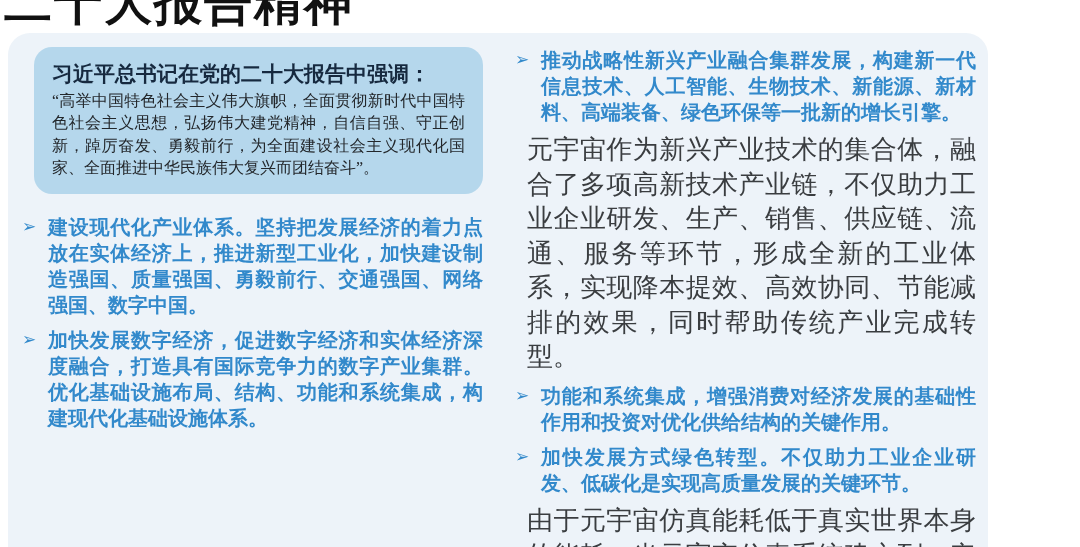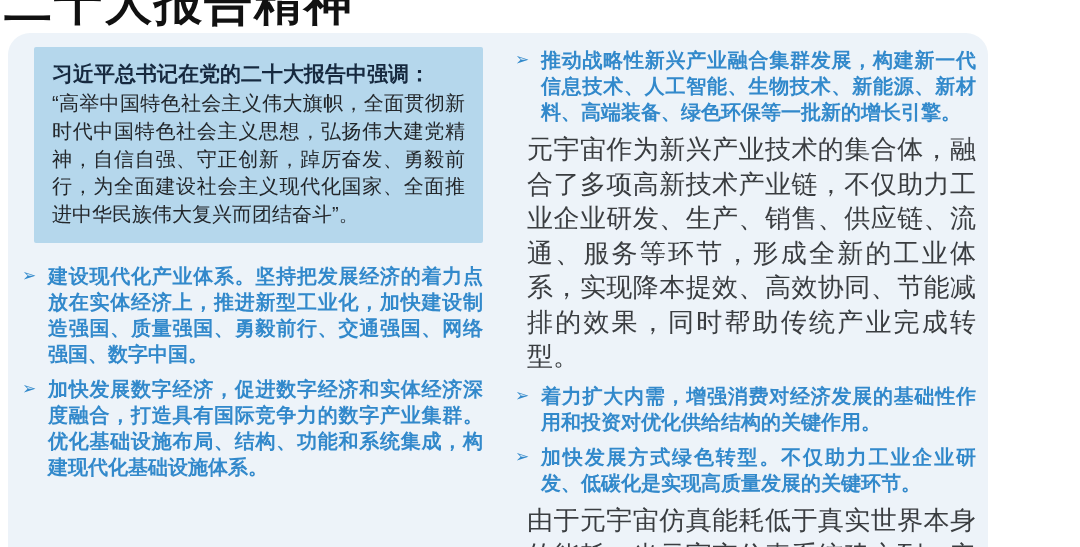--- a/index.html
+++ b/index.html
@@ -44,7 +44,7 @@
   }
   .quote-box {
     background: var(--quote-bg, #b5d7ec);
-    border-radius: 2px;
+    border-radius: 18px;
     margin: 0 0 20px 14px;
     padding: 13px 18px 15px 18px;
   }

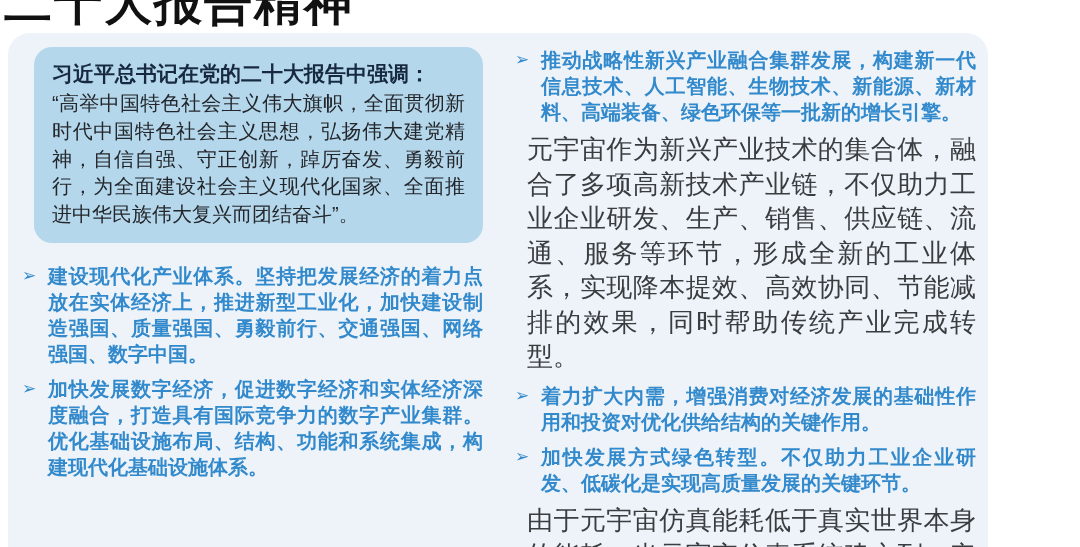--- a/index.html
+++ b/index.html
@@ -55,11 +55,12 @@
     line-height: 1.35;
   }
   .quote-body {
-    font-size: 20px;
+    font-size: 16px;
     color: #23272b;
     line-height: 1.38;
     text-align: justify;
     margin-top: 2px;
+    font-family: Liberation Serif, serif;
   }
   .section { margin-bottom: 9px; }
   .bullet-heading {

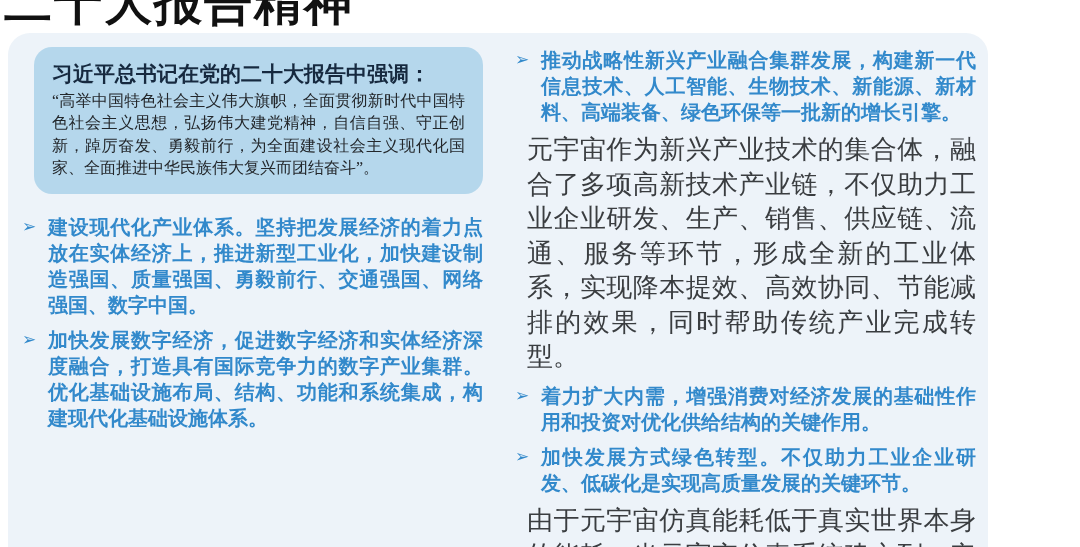--- a/index.html
+++ b/index.html
@@ -136,7 +136,7 @@
         <div class="section">
           <div class="bullet-heading">
             <span class="bullet-arrow">➢</span>
-            <span class="bullet-text">着力扩大内需，增强消费对经济发展的基础性作用和投资对优化供给结构的关键作用。</span>
+            <span class="bullet-text">功能和系统集成，增强消费对经济发展的基础性作用和投资对优化供给结构的关键作用。</span>
           </div>
         </div>
 

